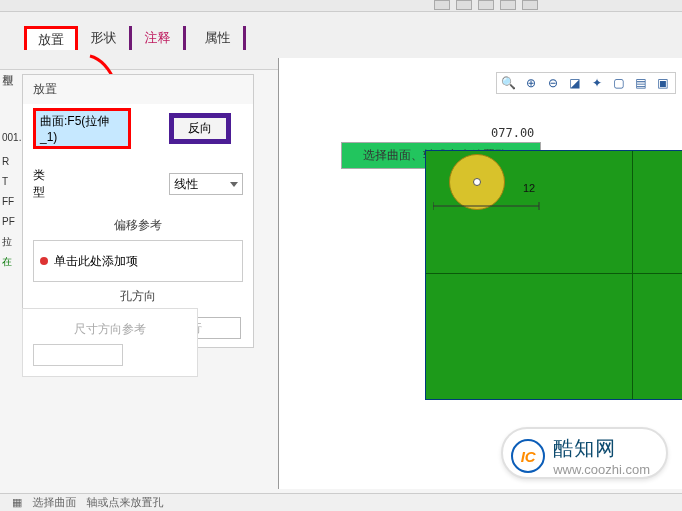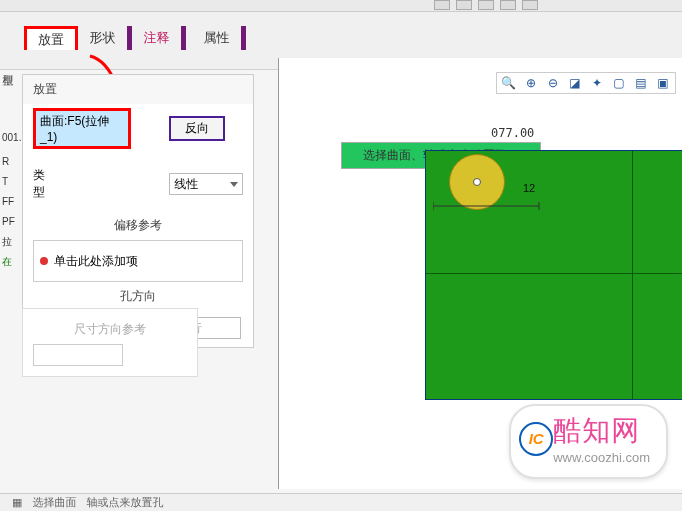--- a/index.html
+++ b/index.html
@@ -8,7 +8,7 @@
     .top-toolbar { height: 12px; background: #eaeaea; border-bottom: 1px solid #ccc; }
 
     .tabs-row { display: flex; background: #f0f0f0; padding: 14px 0 0 24px; height: 58px; border-bottom: 1px solid #d0d0d0; }
-    .tab { width: 54px; height: 24px; display: flex; align-items: center; justify-content: center; color: #333; cursor: pointer; font-size: 13px; border-right: 5px solid #701a75; }
+    .tab { width: 54px; height: 24px; display: flex; align-items: center; justify-content: center; color: #333; cursor: pointer; font-size: 13px; border-right: 3px solid #701a75; }
     .tab.active { background: #fff; border: 3px solid red; border-bottom: none; }
     .tab.disabled { color: #be185d; }
 

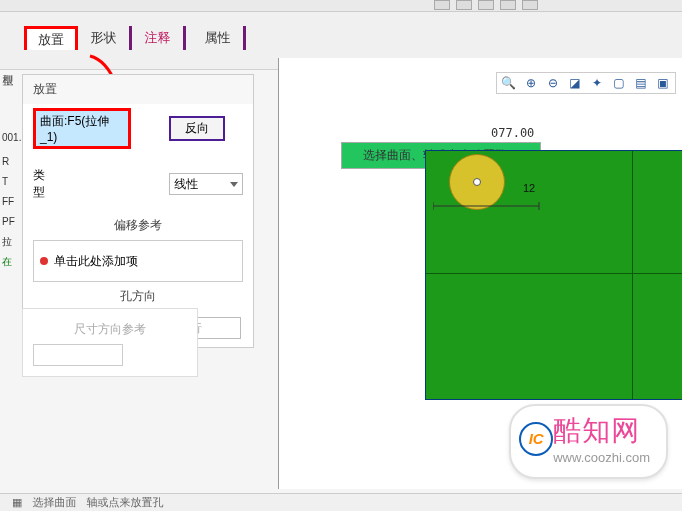--- a/index.html
+++ b/index.html
@@ -19,7 +19,7 @@
     .panel-header { background: #f7f7f7; padding: 6px 10px; font-size: 12px; color: #444; }
     .field-row { display: flex; align-items: center; padding: 4px 10px; gap: 12px; }
     .surface-value { border: 3px solid red; background: #c6e8ff; padding: 2px 4px; font-size: 12px; width: 98px; }
-    .btn-small { border: 2px solid #4c1d95; background: #f4f4f4; padding: 2px 14px; font-size: 12px; margin-left: 26px; cursor: pointer; }
+    .btn-small { border: 5px solid #4c1d95; background: #f4f4f4; padding: 2px 14px; font-size: 12px; margin-left: 26px; cursor: pointer; }
 
     .form-section { padding: 8px 10px; }
     .form-label { color: #444; padding: 6px 0; font-size: 12px; text-align: center; }

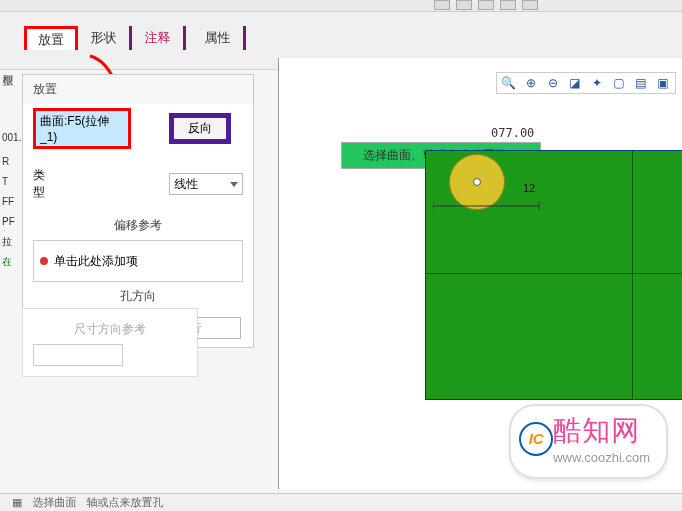--- a/index.html
+++ b/index.html
@@ -48,7 +48,7 @@
     .view-toolbar { position: absolute; top: 14px; right: 6px; height: 22px; background: #fff; border: 1px solid #ccc; display: flex; align-items: center; padding: 0 3px; gap: 4px; }
     .vt-btn { width: 18px; height: 18px; display: flex; align-items: center; justify-content: center; cursor: pointer; color: #2a5a99; font-size: 12px; }
 
-    .watermark { position: absolute; right: 14px; bottom: 32px; display: flex; align-items: center; background: #fff; border: 2px solid #e0e0e0; border-radius: 26px; padding: 6px 16px 12px 8px; box-shadow: 0 2px 4px rgba(0,0,0,0.1); }
+    .watermark { position: absolute; right: 14px; bottom: 32px; display: flex; align-items: center; background: #fff; border: 2px solid #e0e0e0; border-radius: 26px; padding: 6px 16px 0 8px; gap: 8px; box-shadow: 0 2px 4px rgba(0,0,0,0.1); }
     .wm-logo { width: 34px; height: 34px; border: 2px solid #0b5db8; border-radius: 50%; display: flex; align-items: center; justify-content: center; font-weight: bold; color: #ff8c00; font-size: 15px; font-style: italic; }
     .wm-text { font-size: 28px; color: #ec4899; letter-spacing: 1px; }
     .wm-url { font-size: 13px; color: #999; }

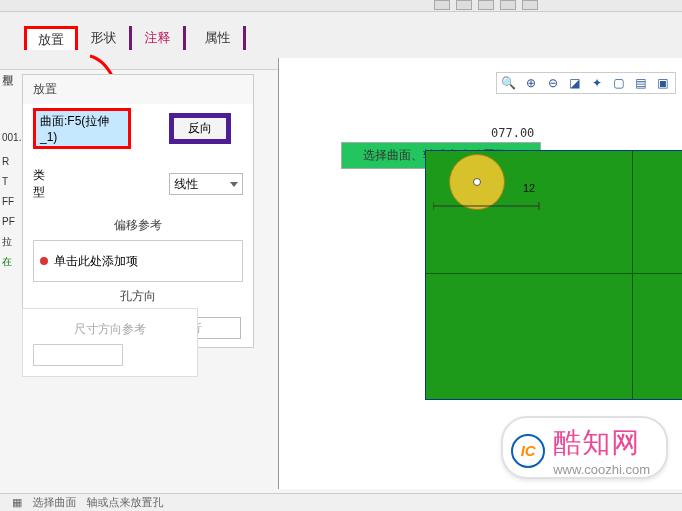--- a/index.html
+++ b/index.html
@@ -50,7 +50,7 @@
 
     .watermark { position: absolute; right: 14px; bottom: 32px; display: flex; align-items: center; background: #fff; border: 2px solid #e0e0e0; border-radius: 26px; padding: 6px 16px 0 8px; gap: 8px; box-shadow: 0 2px 4px rgba(0,0,0,0.1); }
     .wm-logo { width: 34px; height: 34px; border: 2px solid #0b5db8; border-radius: 50%; display: flex; align-items: center; justify-content: center; font-weight: bold; color: #ff8c00; font-size: 15px; font-style: italic; }
-    .wm-text { font-size: 28px; color: #ec4899; letter-spacing: 1px; }
+    .wm-text { font-size: 20px; color: #0c4a6e; letter-spacing: 1px; }
     .wm-url { font-size: 13px; color: #999; }
 
     .status-bar { position: absolute; left: 0; right: 0; bottom: 0; height: 18px; background: #f0f0f0; border-top: 1px solid #ccc; display: flex; align-items: center; padding: 0 12px; gap: 10px; font-size: 11px; color: #666; }

